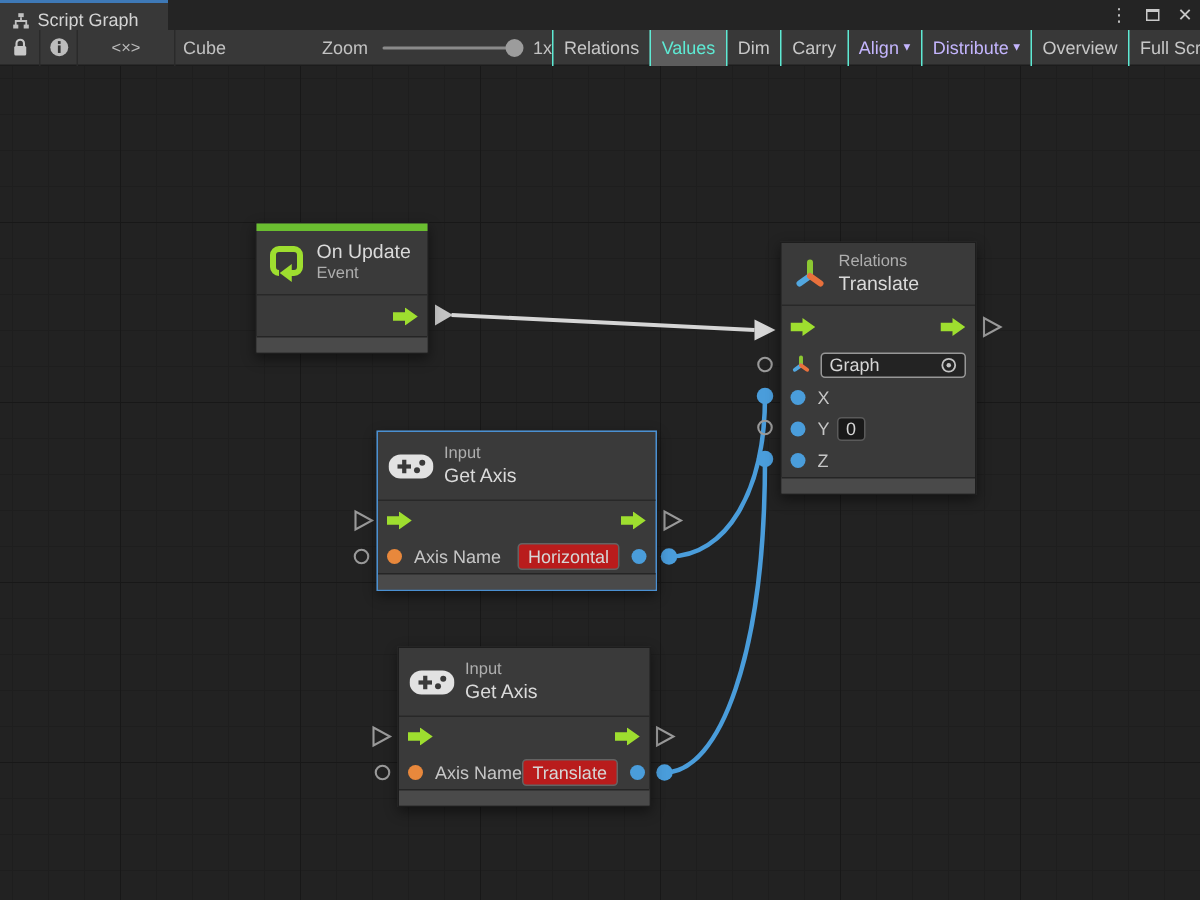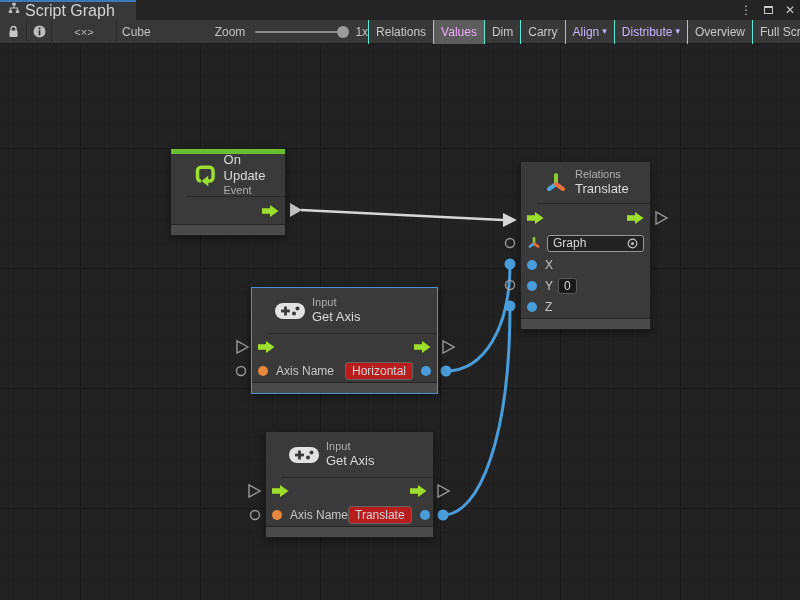--- a/index.html
+++ b/index.html
@@ -13,10 +13,10 @@
   
   .tabbar { position:absolute; left:0; top:0; width:800px; height:20px; background:#242424; }
   .tab {
-    position:absolute; left:0; top:0; width:136px; height:20px;
+    position:absolute; left:0; top:0; width:112px; height:20px;
     background:#383838; border-top:2px solid #3E79B7;
-    display:flex; align-items:flex-start; gap:5px; padding:0 8px;
-    color:#d4d4d4; font-size:16px; white-space:nowrap;
+    display:flex; align-items:flex-end; gap:5px; padding:0 8px;
+    color:#d4d4d4; font-size:12px; white-space:nowrap;
   }
   .win-controls { position:absolute; right:2px; top:0; height:20px; display:flex; align-items:center; gap:6px; color:#c8c8c8; }
   .win-btn { width:16px; height:16px; display:flex; align-items:center; justify-content:center; font-size:12px; cursor:default; }

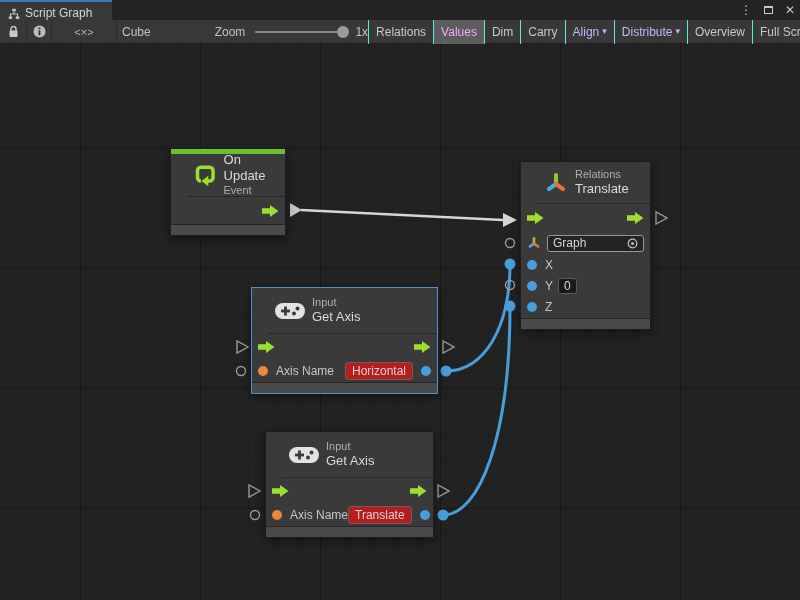--- a/index.html
+++ b/index.html
@@ -38,7 +38,7 @@
     display:flex; align-items:center; padding:0 7px; border-left:1px solid #5eead4;
     color:#c8c8c8; white-space:nowrap; gap:3px;
   }
-  .tb-btn.active { background:#5d5d5d; color:#f0abfc; }
+  .tb-btn.active { background:#5d5d5d; color:#5eead4; }
   .tb-btn.disabled { color:#c4b5fd; }
   .dd-arrow { font-size:9px; line-height:1; }
 

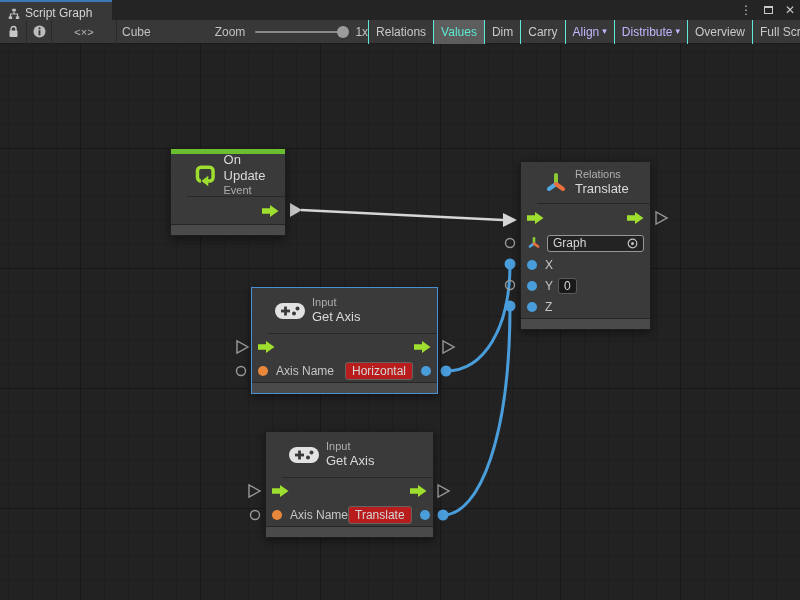--- a/index.html
+++ b/index.html
@@ -64,7 +64,7 @@
   }
   .node.selected { border-color:#4A90D2; }
   .event-bar { height:5px; background:#6ABE30; }
-  .node-header { display:flex; align-items:center; gap:7px; padding:0 7px; border-bottom:1px solid #282828;margin-left:16px; }
+  .node-header { display:flex; align-items:center; gap:7px; padding:0 7px; border-bottom:1px solid #282828; }
   .nh-text { display:flex; flex-direction:column; justify-content:center; line-height:1.25; }
   .nh-super { font-size:11px; color:#aeaeae; }
   .nh-title { font-size:13px; color:#dadada; }

